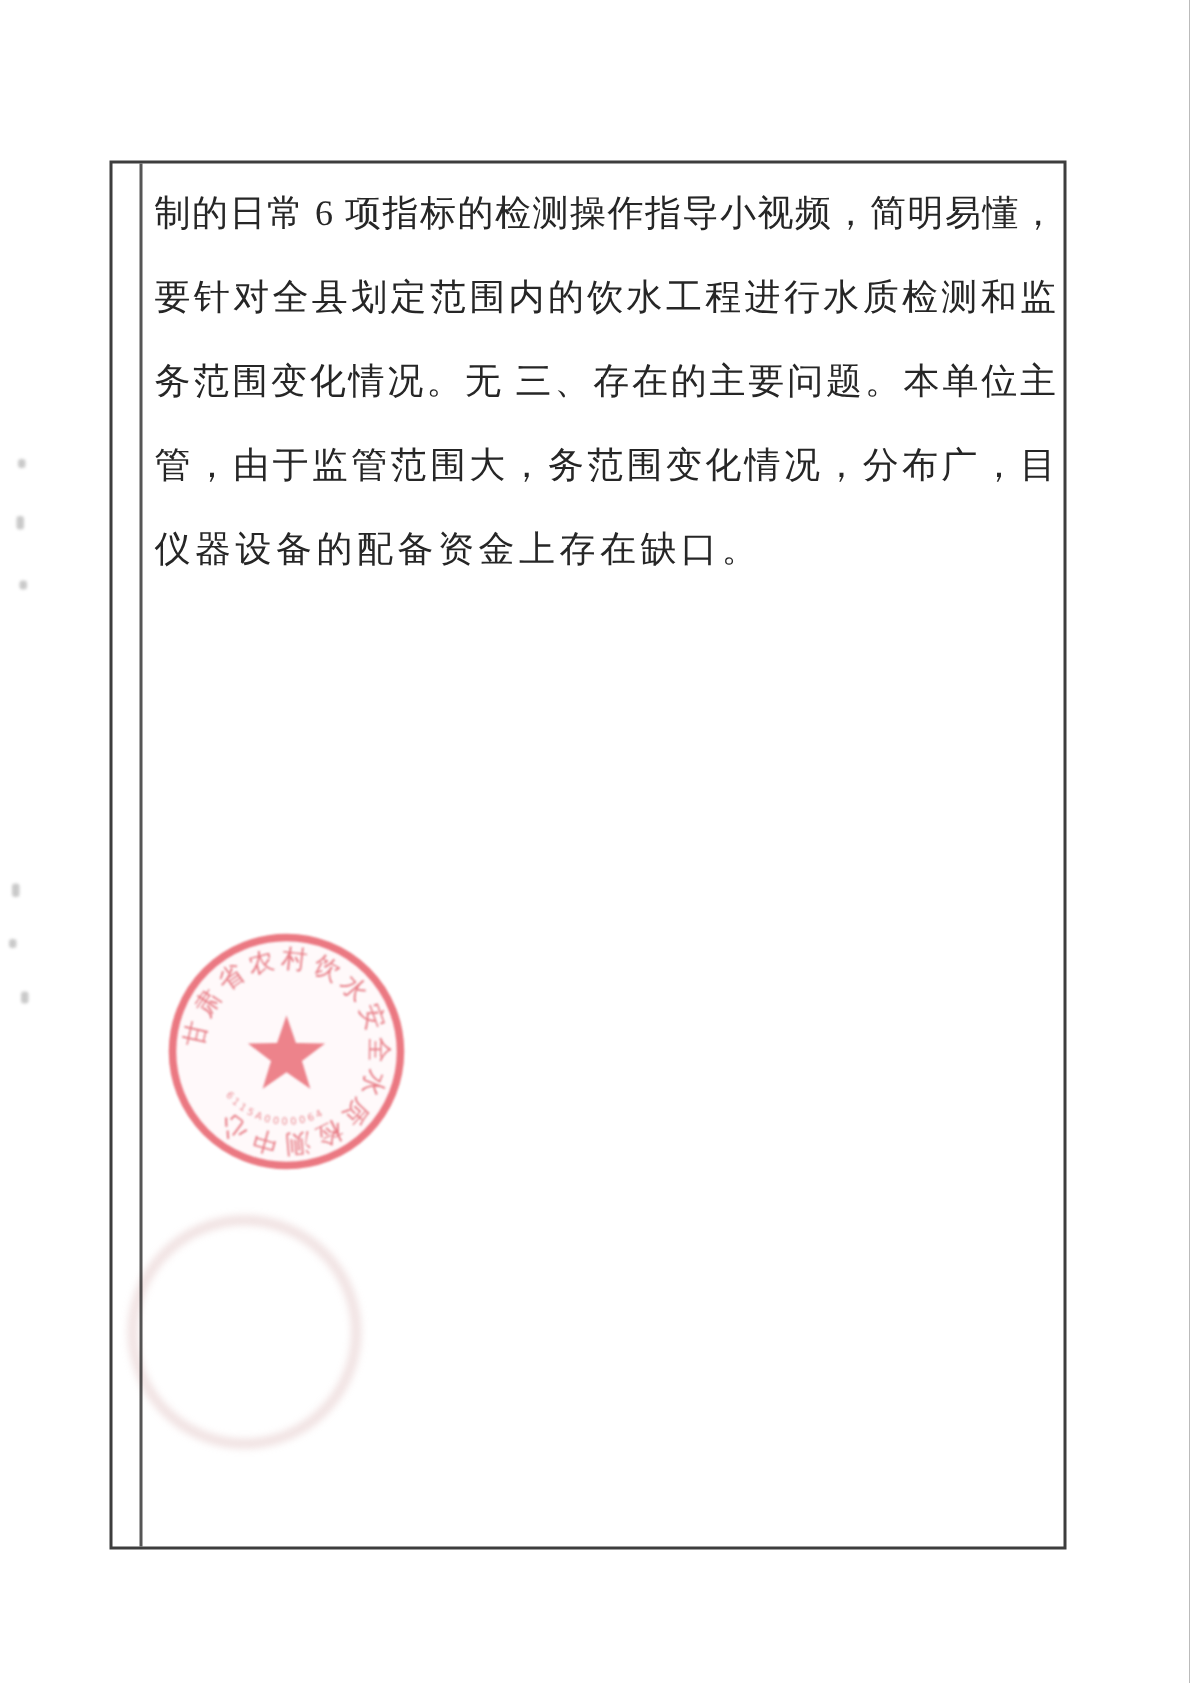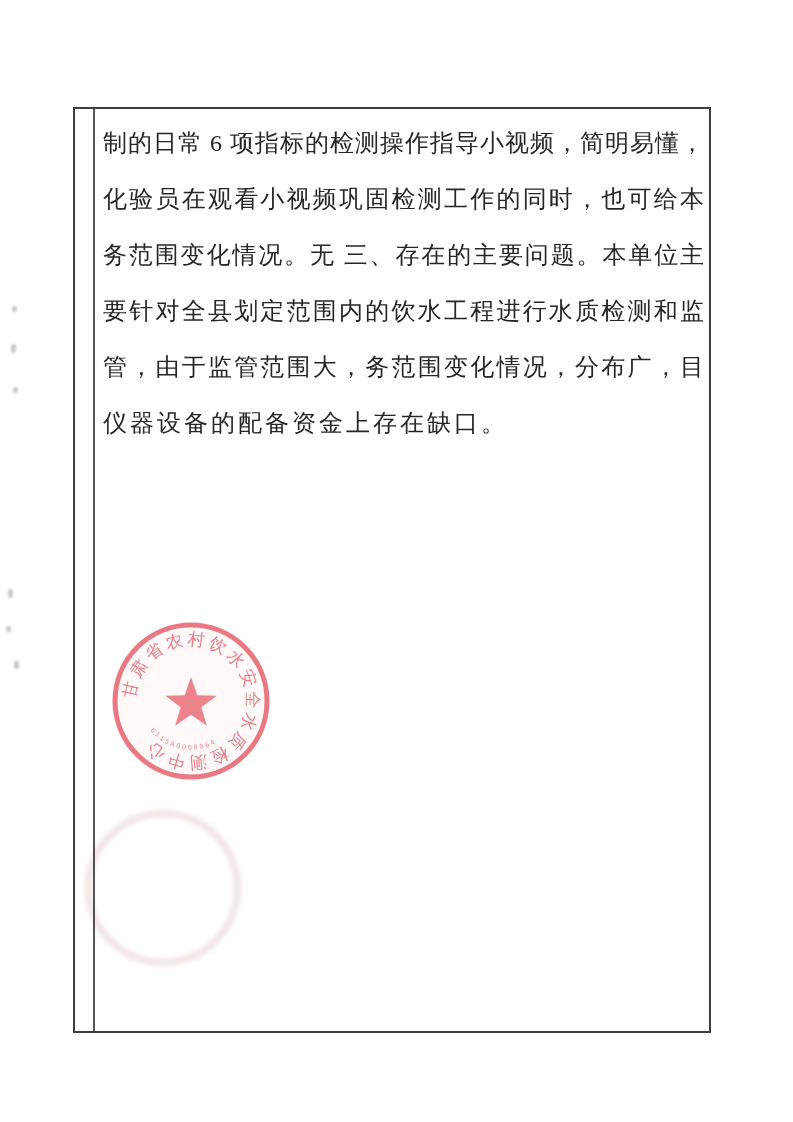--- a/index.html
+++ b/index.html
@@ -103,7 +103,6 @@
     <div class="cell-left"></div>
     <div class="cell-right">
       <div class="text-line">制的日常 6 项指标的检测操作指导小视频，简明易懂，</div>
-      <div class="text-line">化验员在观看小视频巩固检测工作的同时，也可给本</div>
       <div class="text-line">务范围变化情况。无 三、存在的主要问题。本单位主</div>
       <div class="text-line">要针对全县划定范围内的饮水工程进行水质检测和监</div>
       <div class="text-line">管，由于监管范围大，务范围变化情况，分布广，目</div>

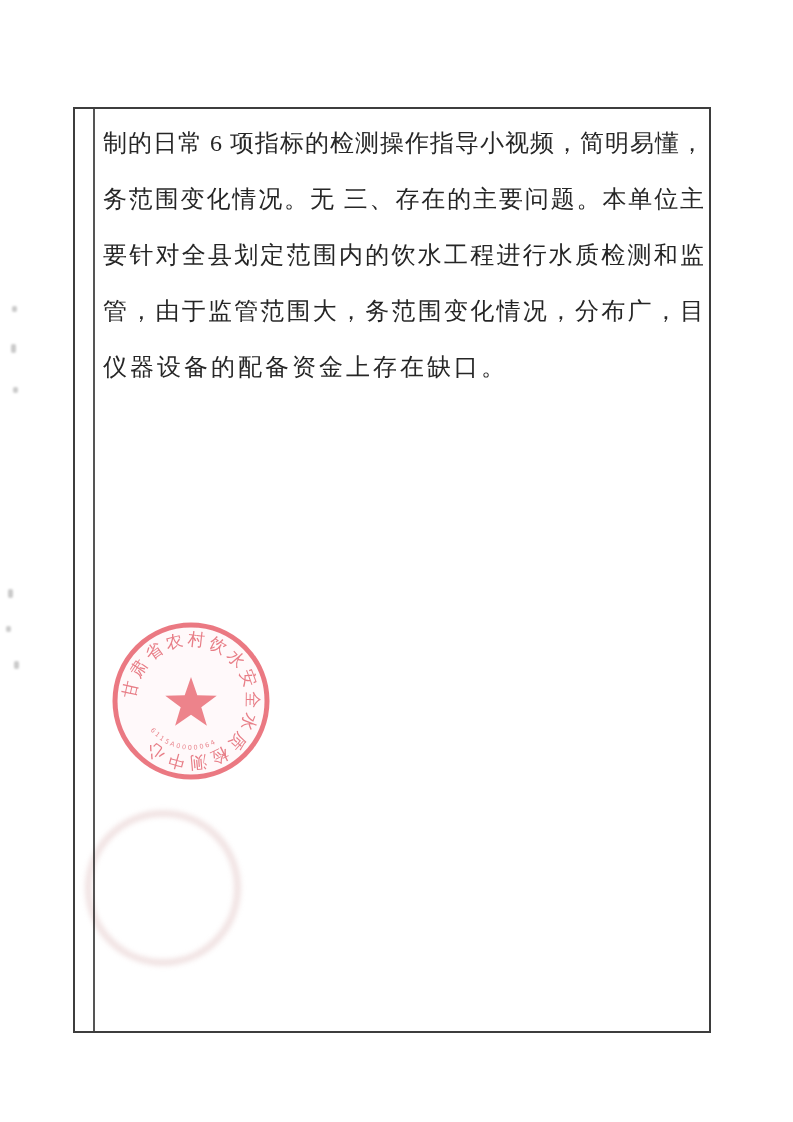--- a/index.html
+++ b/index.html
@@ -103,8 +103,8 @@
     <div class="cell-left"></div>
     <div class="cell-right">
       <div class="text-line">制的日常 6 项指标的检测操作指导小视频，简明易懂，</div>
+      <div class="text-line">要针对全县划定范围内的饮水工程进行水质检测和监</div>
       <div class="text-line">务范围变化情况。无 三、存在的主要问题。本单位主</div>
-      <div class="text-line">要针对全县划定范围内的饮水工程进行水质检测和监</div>
       <div class="text-line">管，由于监管范围大，务范围变化情况，分布广，目</div>
       <div class="text-line last">仪器设备的配备资金上存在缺口。</div>
     </div>

